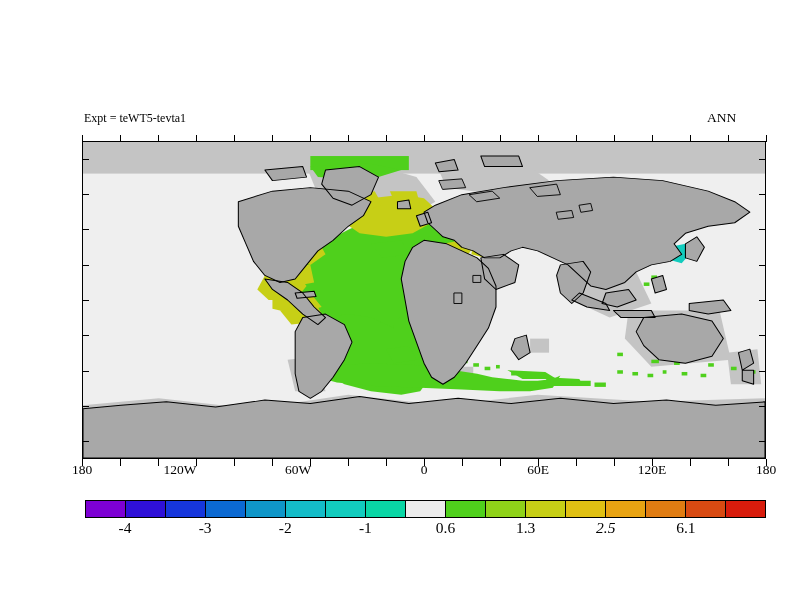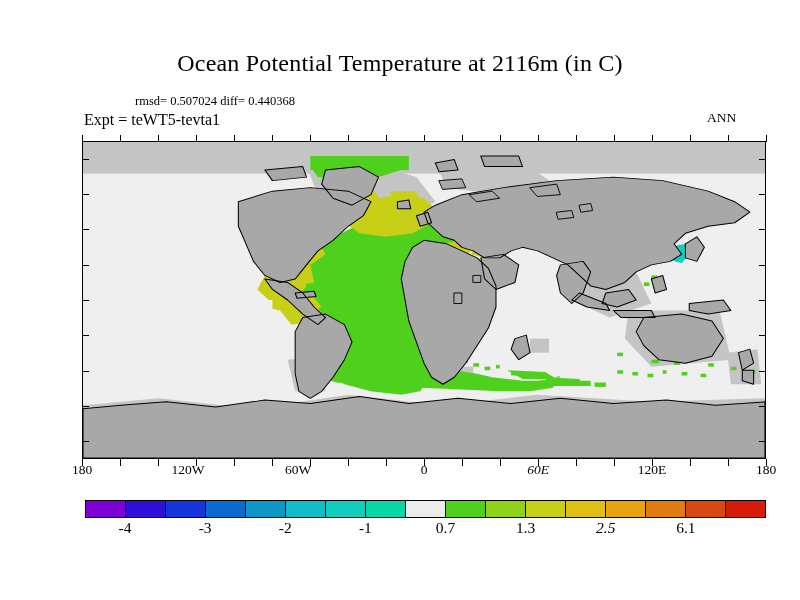--- a/index.html
+++ b/index.html
@@ -61,7 +61,6 @@
 
 <div id="figure">
 
-  <div class="title">Ocean Potential Temperature at 2116m (in C)</div>
   <div class="rmsd">rmsd= 0.507024 diff= 0.440368</div>
   <div class="expt">Expt = teWT5-tevta1</div>
   <div class="season">ANN</div>

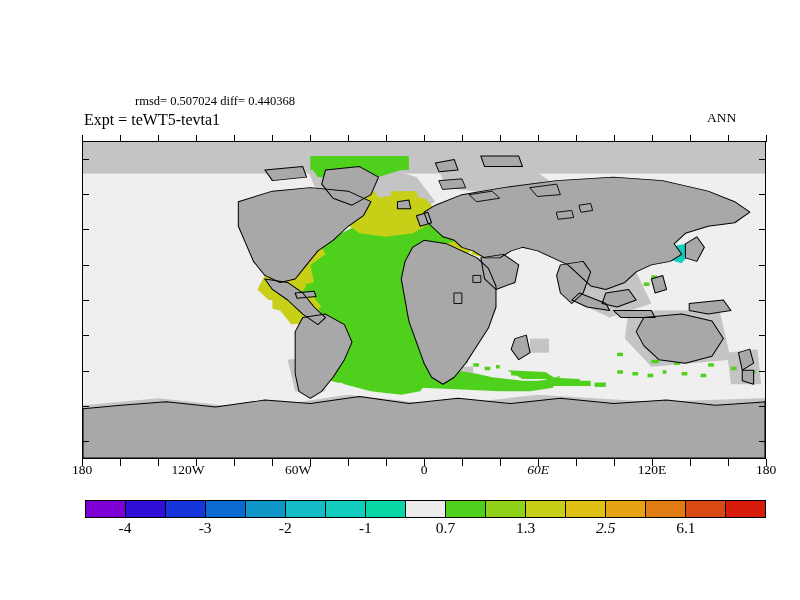--- a/index.html
+++ b/index.html
@@ -61,7 +61,6 @@
 
 <div id="figure">
 
-  <div class="rmsd">rmsd= 0.507024 diff= 0.440368</div>
   <div class="expt">Expt = teWT5-tevta1</div>
   <div class="season">ANN</div>
 

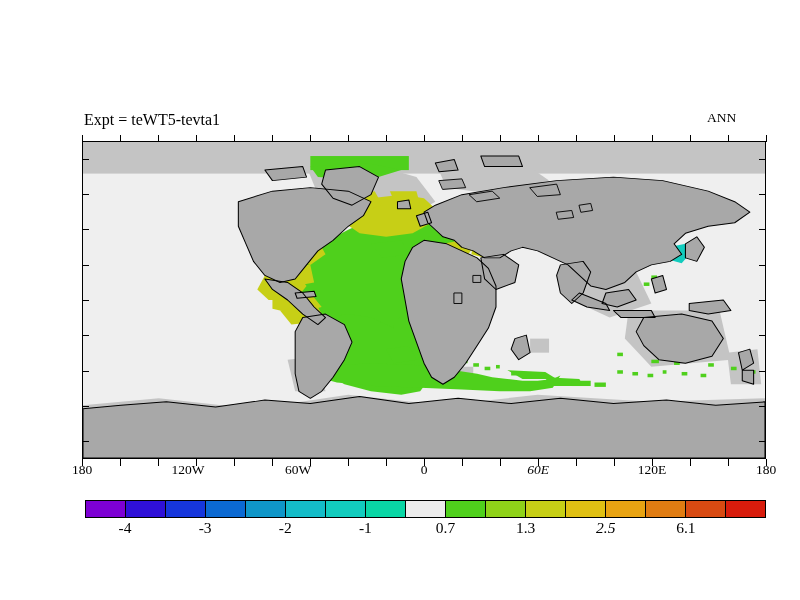--- a/index.html
+++ b/index.html
@@ -19,7 +19,7 @@
     position:absolute;left:135px;top:94px;font-size:12.5px;white-space:nowrap;
   }
   .expt{
-    position:absolute;left:84px;top:111px;font-size:16px;white-space:nowrap;
+    position:absolute;left:84px;top:111px;font-size:12px;white-space:nowrap;
   }
   .period{
     position:absolute;left:322px;top:106px;font-size:13.5px;white-space:nowrap;

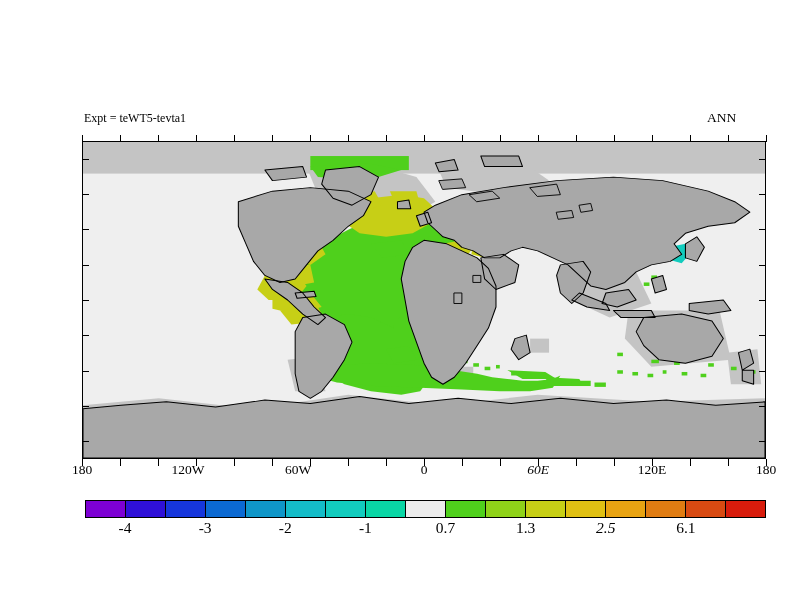--- a/index.html
+++ b/index.html
@@ -214,7 +214,7 @@
       <div class="ytick" style="top: 158.667px;"></div>
       <div class="ytick r" style="top: 158.667px;"></div>
       <div class="xlab" style="left: 82px;">180</div>
-      <div class="xlab" style="left: 188px;">120W</div>
+      <div class="xlab" style="left: 180px;">120W</div>
       <div class="xlab" style="left: 298px;">60W</div>
       <div class="xlab" style="left: 424px;">0</div>
       <div class="xlab" style="left: 538px; font-style: italic;">60E</div>

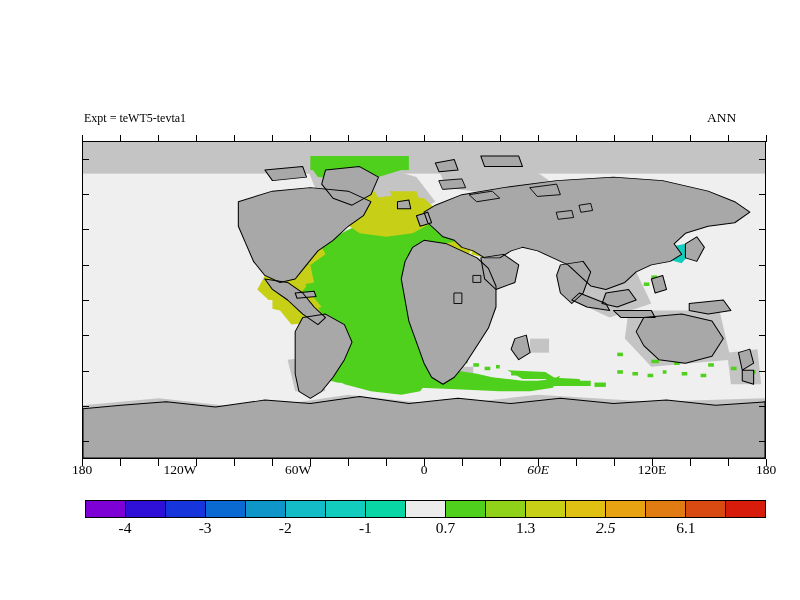--- a/index.html
+++ b/index.html
@@ -217,7 +217,7 @@
       <div class="xlab" style="left: 180px;">120W</div>
       <div class="xlab" style="left: 298px;">60W</div>
       <div class="xlab" style="left: 424px;">0</div>
-      <div class="xlab" style="left: 538px; font-style: italic;">60E</div>
+      <div class="xlab" style="left: 538px;">60E</div>
       <div class="xlab" style="left: 652px;">120E</div>
       <div class="xlab" style="left: 766px;">180</div>
       <div class="xtick" style="left: 82px;"></div>

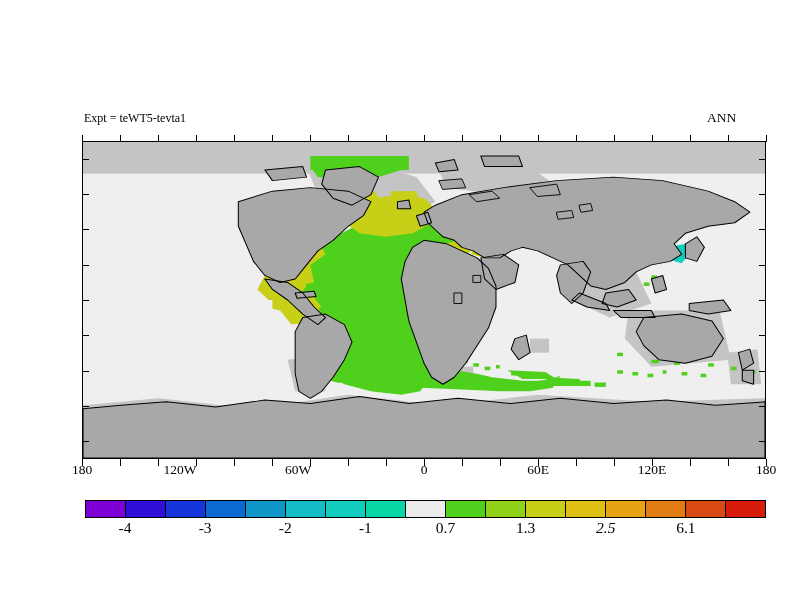--- a/index.html
+++ b/index.html
@@ -283,7 +283,7 @@
       <div class="cblab" style="left: 205.176px;">-3</div>
       <div class="cblab" style="left: 285.294px;">-2</div>
       <div class="cblab" style="left: 365.412px;">-1</div>
-      <div class="cblab" style="left: 445.529px;">0.7</div>
+      <div class="cblab" style="left: 445.529px;">0.6</div>
       <div class="cblab" style="left: 525.647px;">1.3</div>
       <div class="cblab" style="left: 605.765px; font-style: italic;">2.5</div>
       <div class="cblab" style="left: 685.882px;">6.1</div>

